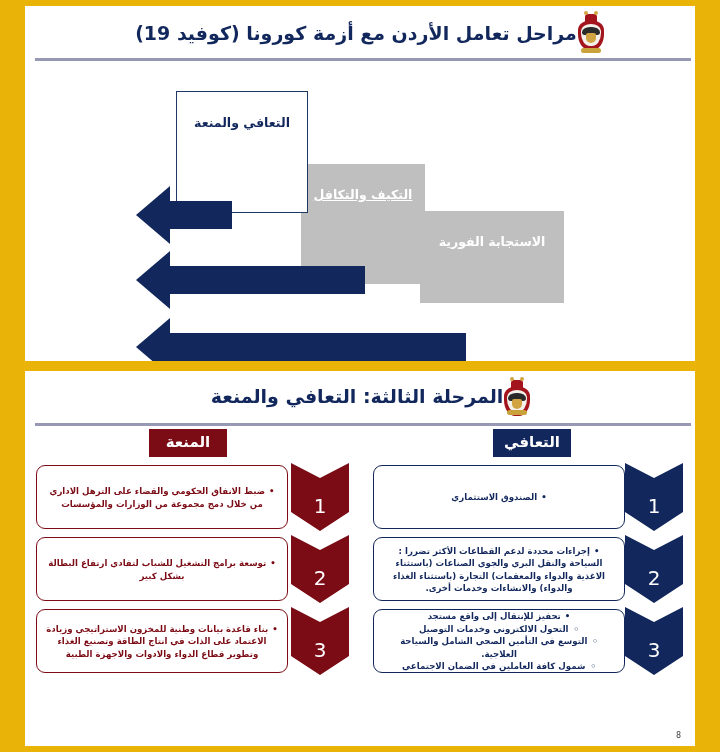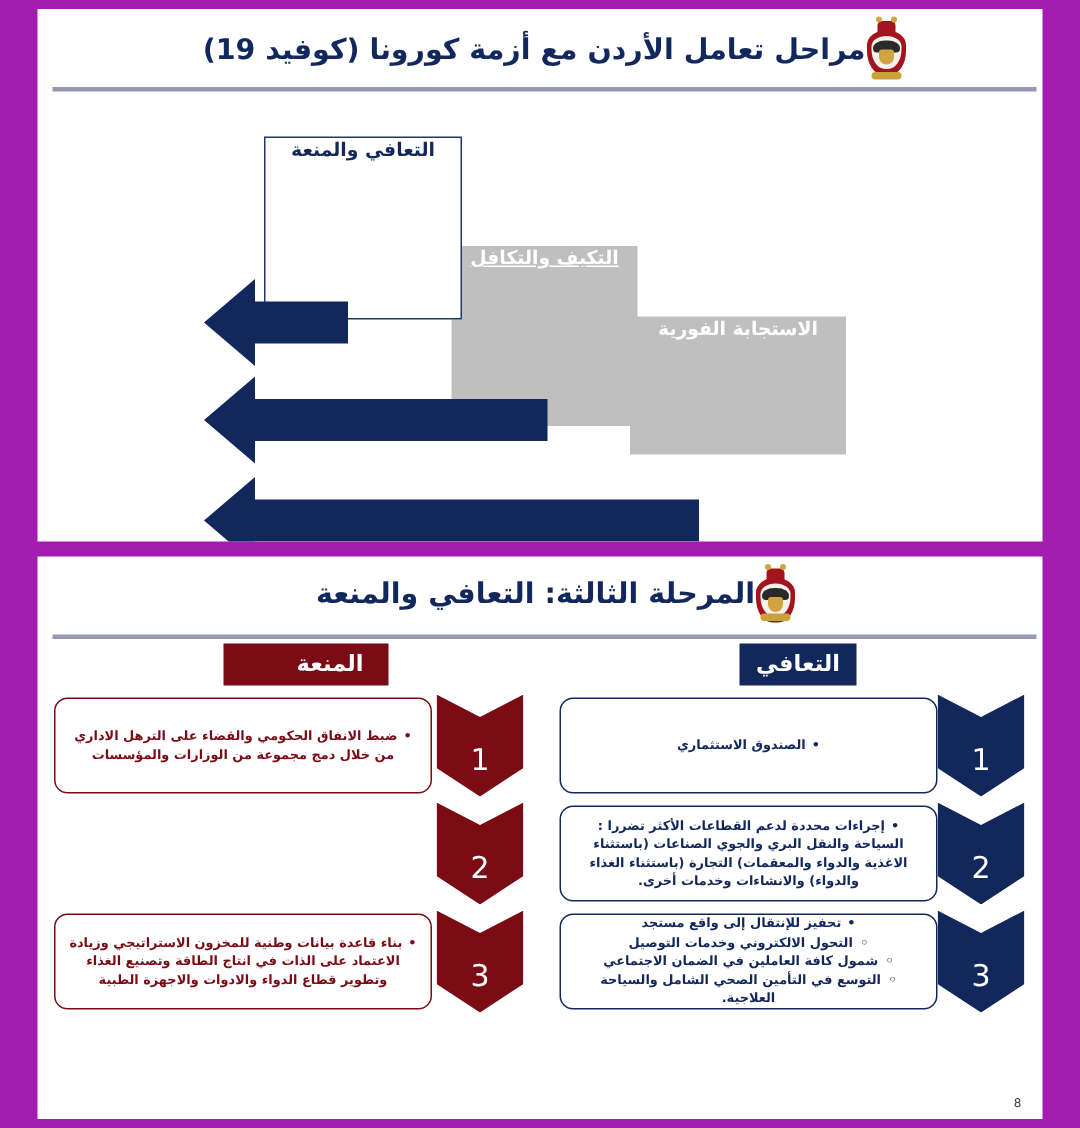--- a/index.html
+++ b/index.html
@@ -14,7 +14,7 @@
     width: 720px;
     height: 752px;
     overflow: hidden;
-    background: #a21caf;
+    background: #eab308;
   }
 
   

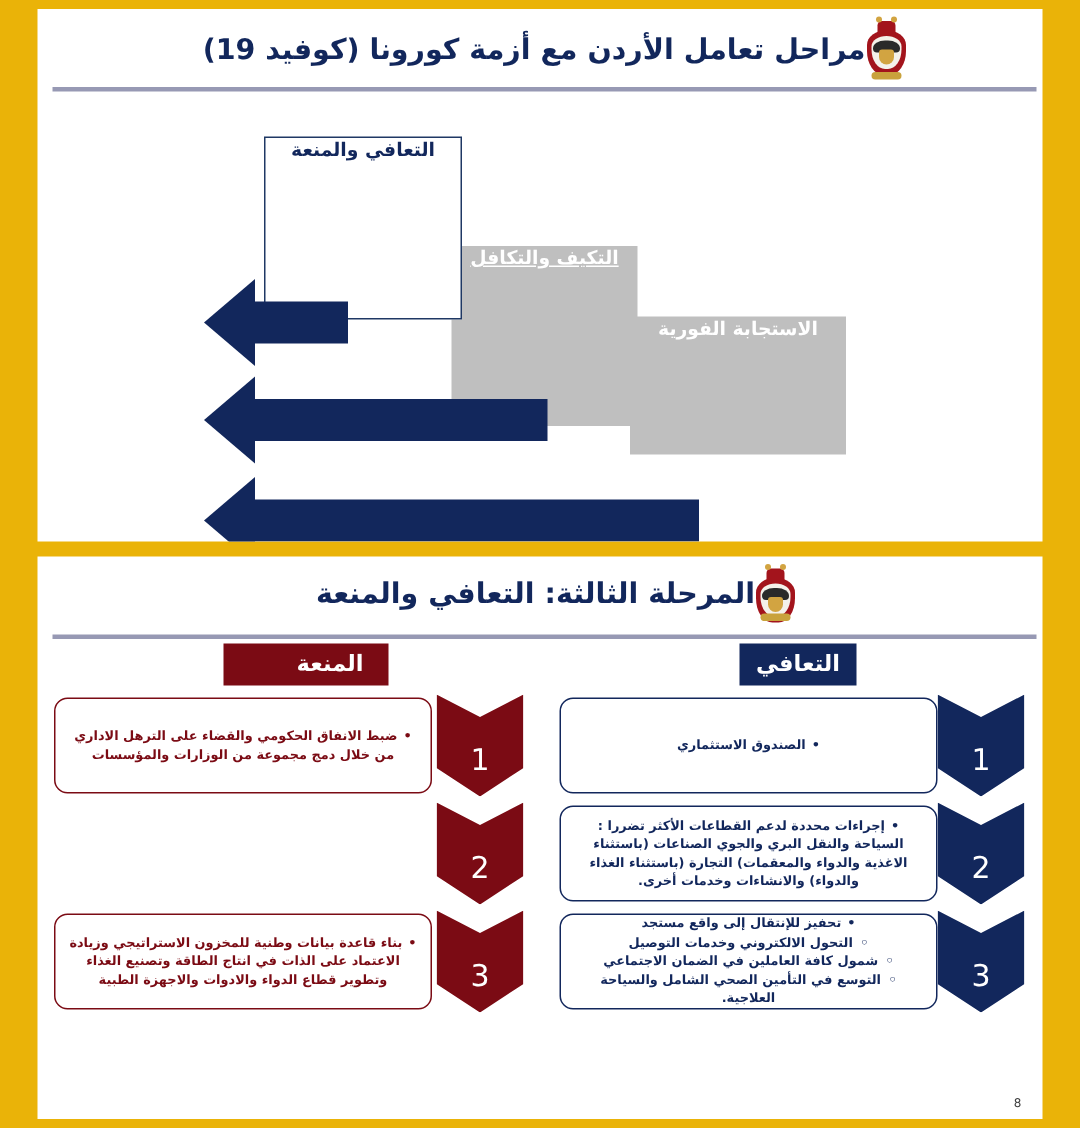--- a/index.html
+++ b/index.html
@@ -133,7 +133,7 @@
     direction: rtl;
     font-weight: bold;
     font-size: 12.5px;
-    padding-top: 0;
+    padding-top: 23px;
     text-align: center;
     line-height: 15px;
   }

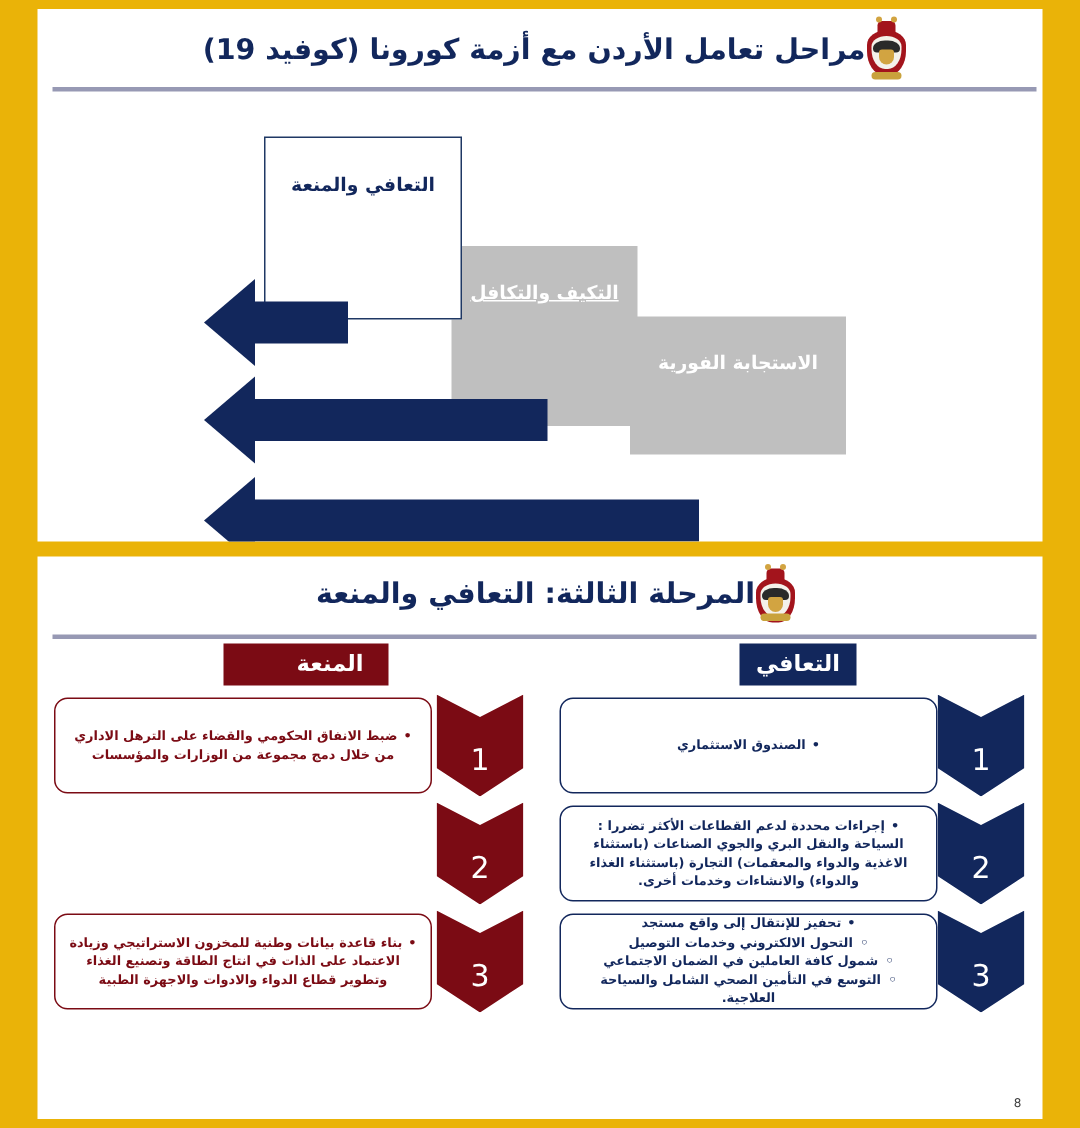--- a/index.html
+++ b/index.html
@@ -202,7 +202,7 @@
     font-weight: bold;
     font-size: 15px;
   }
-  .col-left  .col-header { left: 113px;  background: #7b0b14; padding-left: 32px; }
+  .col-left  .col-header { left: 113px;  background: #7b0b14; }
   .col-right .col-header { right: 112px; background: #12275c; }
 
   .rows {

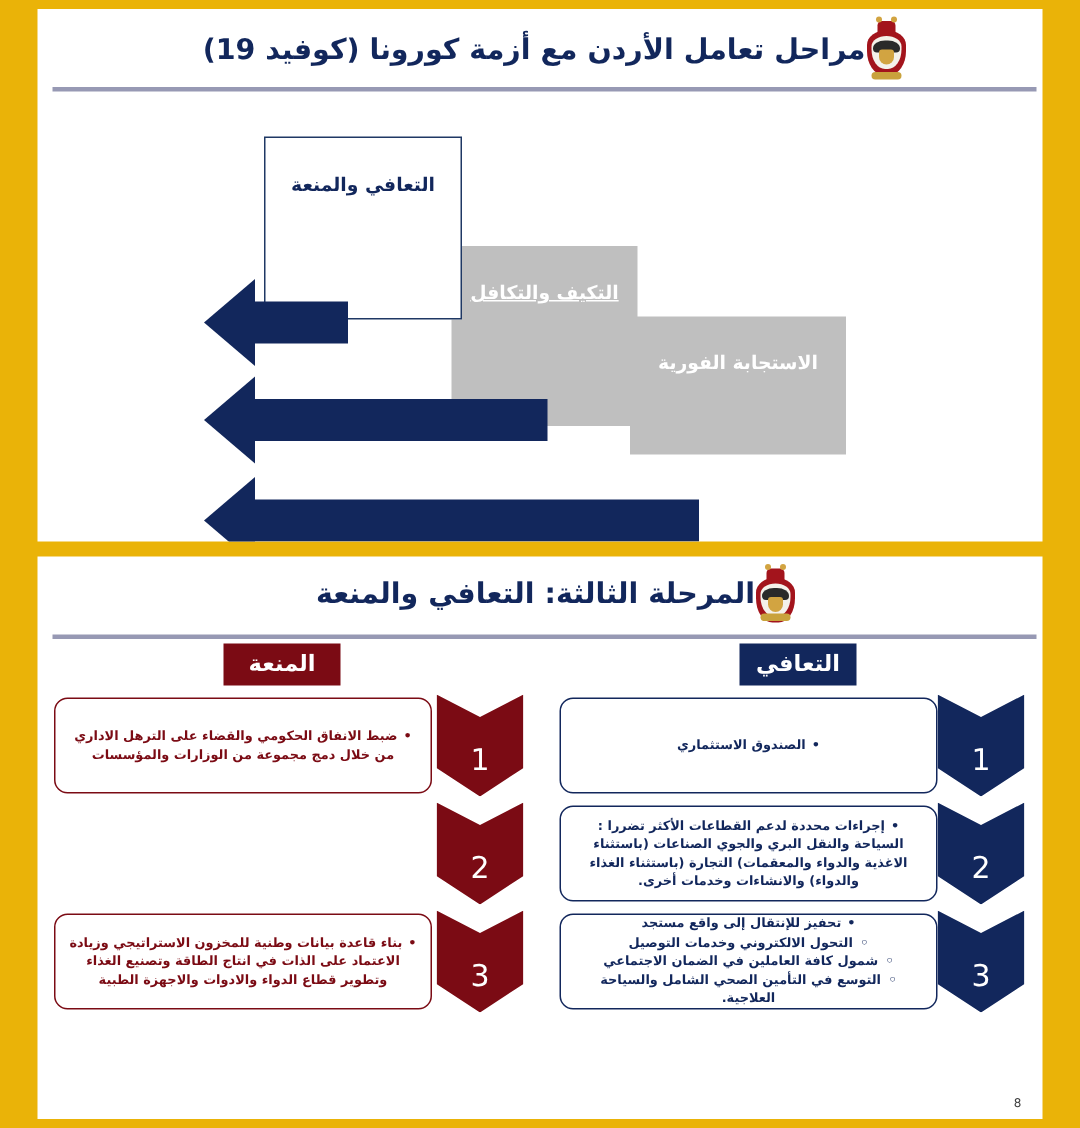--- a/index.html
+++ b/index.html
@@ -344,6 +344,9 @@
           </div>
 
           <div class="row">
+            <div class="row-text">
+              <span class="bullet-line">توسعة برامج التشغيل للشباب لتفادي ارتفاع البطالة بشكل كبير</span>
+            </div>
             <div class="chevron">2</div>
           </div>
 

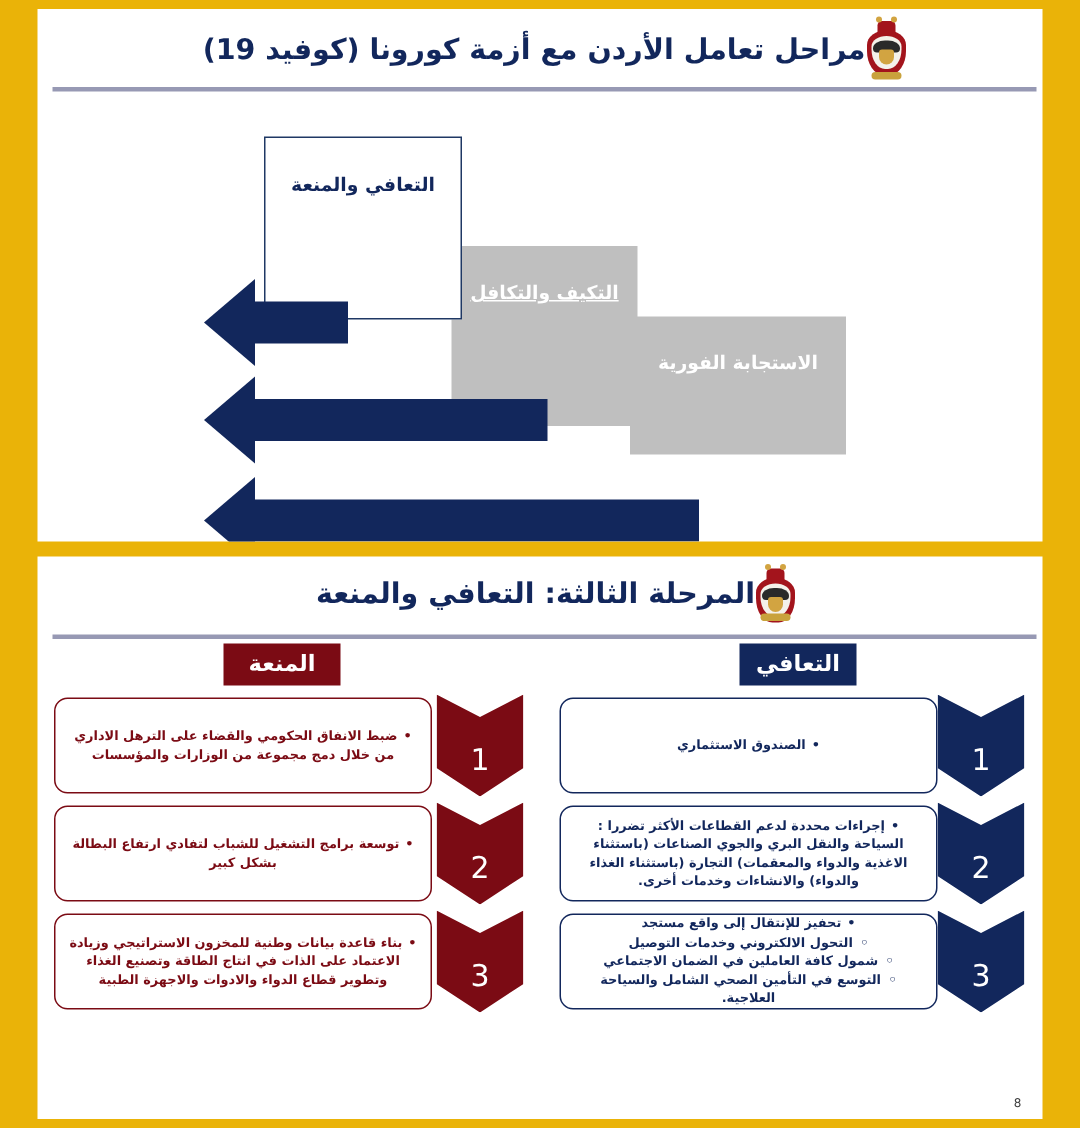--- a/index.html
+++ b/index.html
@@ -382,8 +382,8 @@
             <div class="row-text">
               <span class="bullet-line">تحفيز للإنتقال إلى واقع مستجد</span>
               <span class="sub-line">التحول الالكتروني وخدمات التوصيل</span>
+              <span class="sub-line">التوسع في التأمين الصحي الشامل والسياحة العلاجية.</span>
               <span class="sub-line">شمول كافة العاملين في الضمان الاجتماعي</span>
-              <span class="sub-line">التوسع في التأمين الصحي الشامل والسياحة العلاجية.</span>
             </div>
             <div class="chevron">3</div>
           </div>

